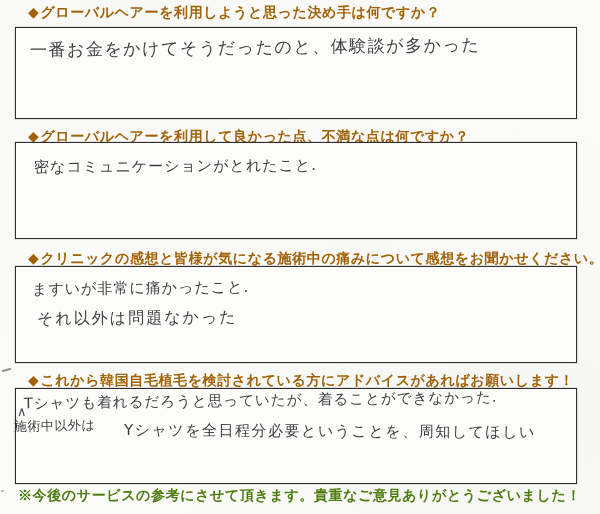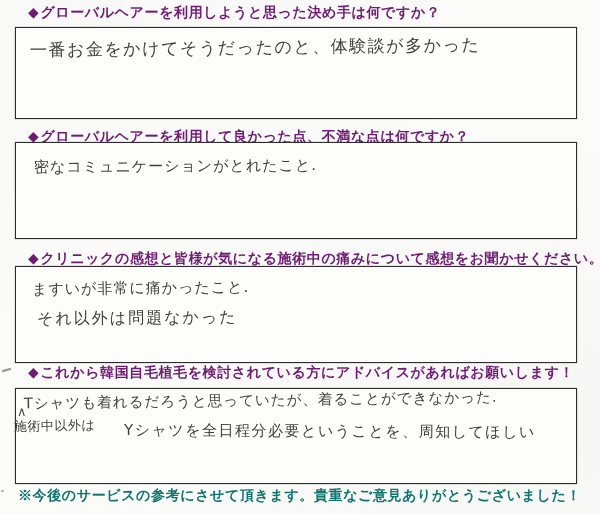--- a/index.html
+++ b/index.html
@@ -17,7 +17,7 @@
   }
   .q-header{
     position:absolute;left:28px;
-    font-size:14px;font-weight:bold;color:#701a75;
+    font-size:14px;font-weight:bold;color:#a16207;
     letter-spacing:0.6px;white-space:nowrap;
   }
   .q-header .bullet{margin-right:1px;}

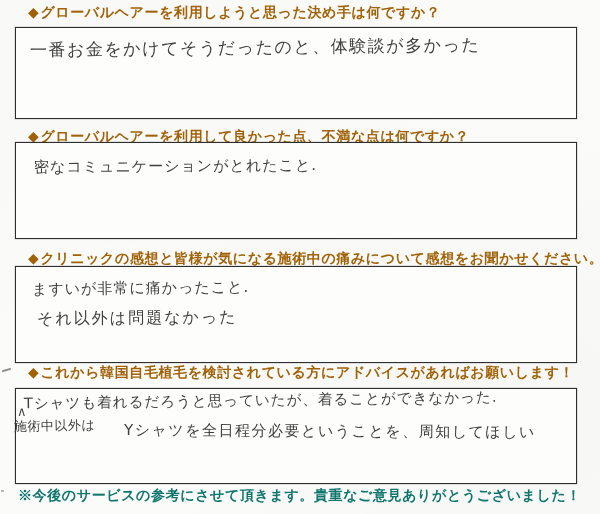--- a/index.html
+++ b/index.html
@@ -83,7 +83,7 @@
 <div class="handwriting" id="answer-3-line1">ますいが非常に痛かったこと.</div>
 <div class="handwriting" id="answer-3-line2">それ以外は問題なかった</div>
 
-<div class="q-header" style="top:364px;">
+<div class="q-header" style="top:372px;">
   <span class="bullet">◆</span><span>これから韓国自毛植毛を検討されている方にアドバイスがあればお願いします！</span>
 </div>
 <div class="answer-box" id="box-4"></div>

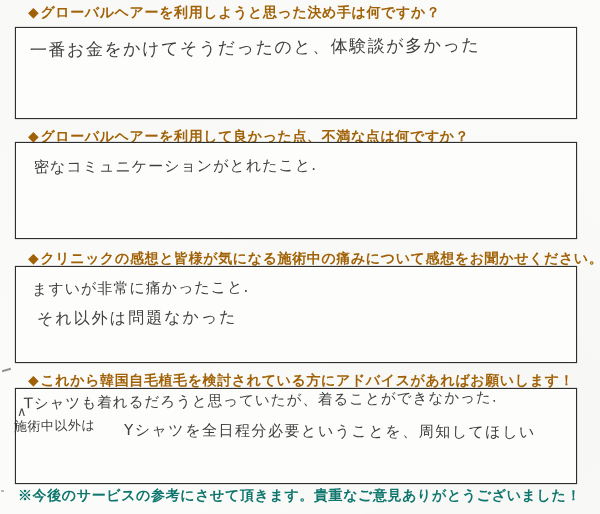--- a/index.html
+++ b/index.html
@@ -47,7 +47,7 @@
   #answer-4-line2{left:124px;top:422px;font-size:15px;transform:rotate(0.3deg);letter-spacing:1.5px;}
   .footer-note{
     position:absolute;left:18px;top:487px;
-    font-size:14px;font-weight:600;color:#0f766e;
+    font-size:14px;font-weight:600;color:#4d7c0f;
     letter-spacing:0.6px;white-space:nowrap;
   }
   .artifact-dash{

